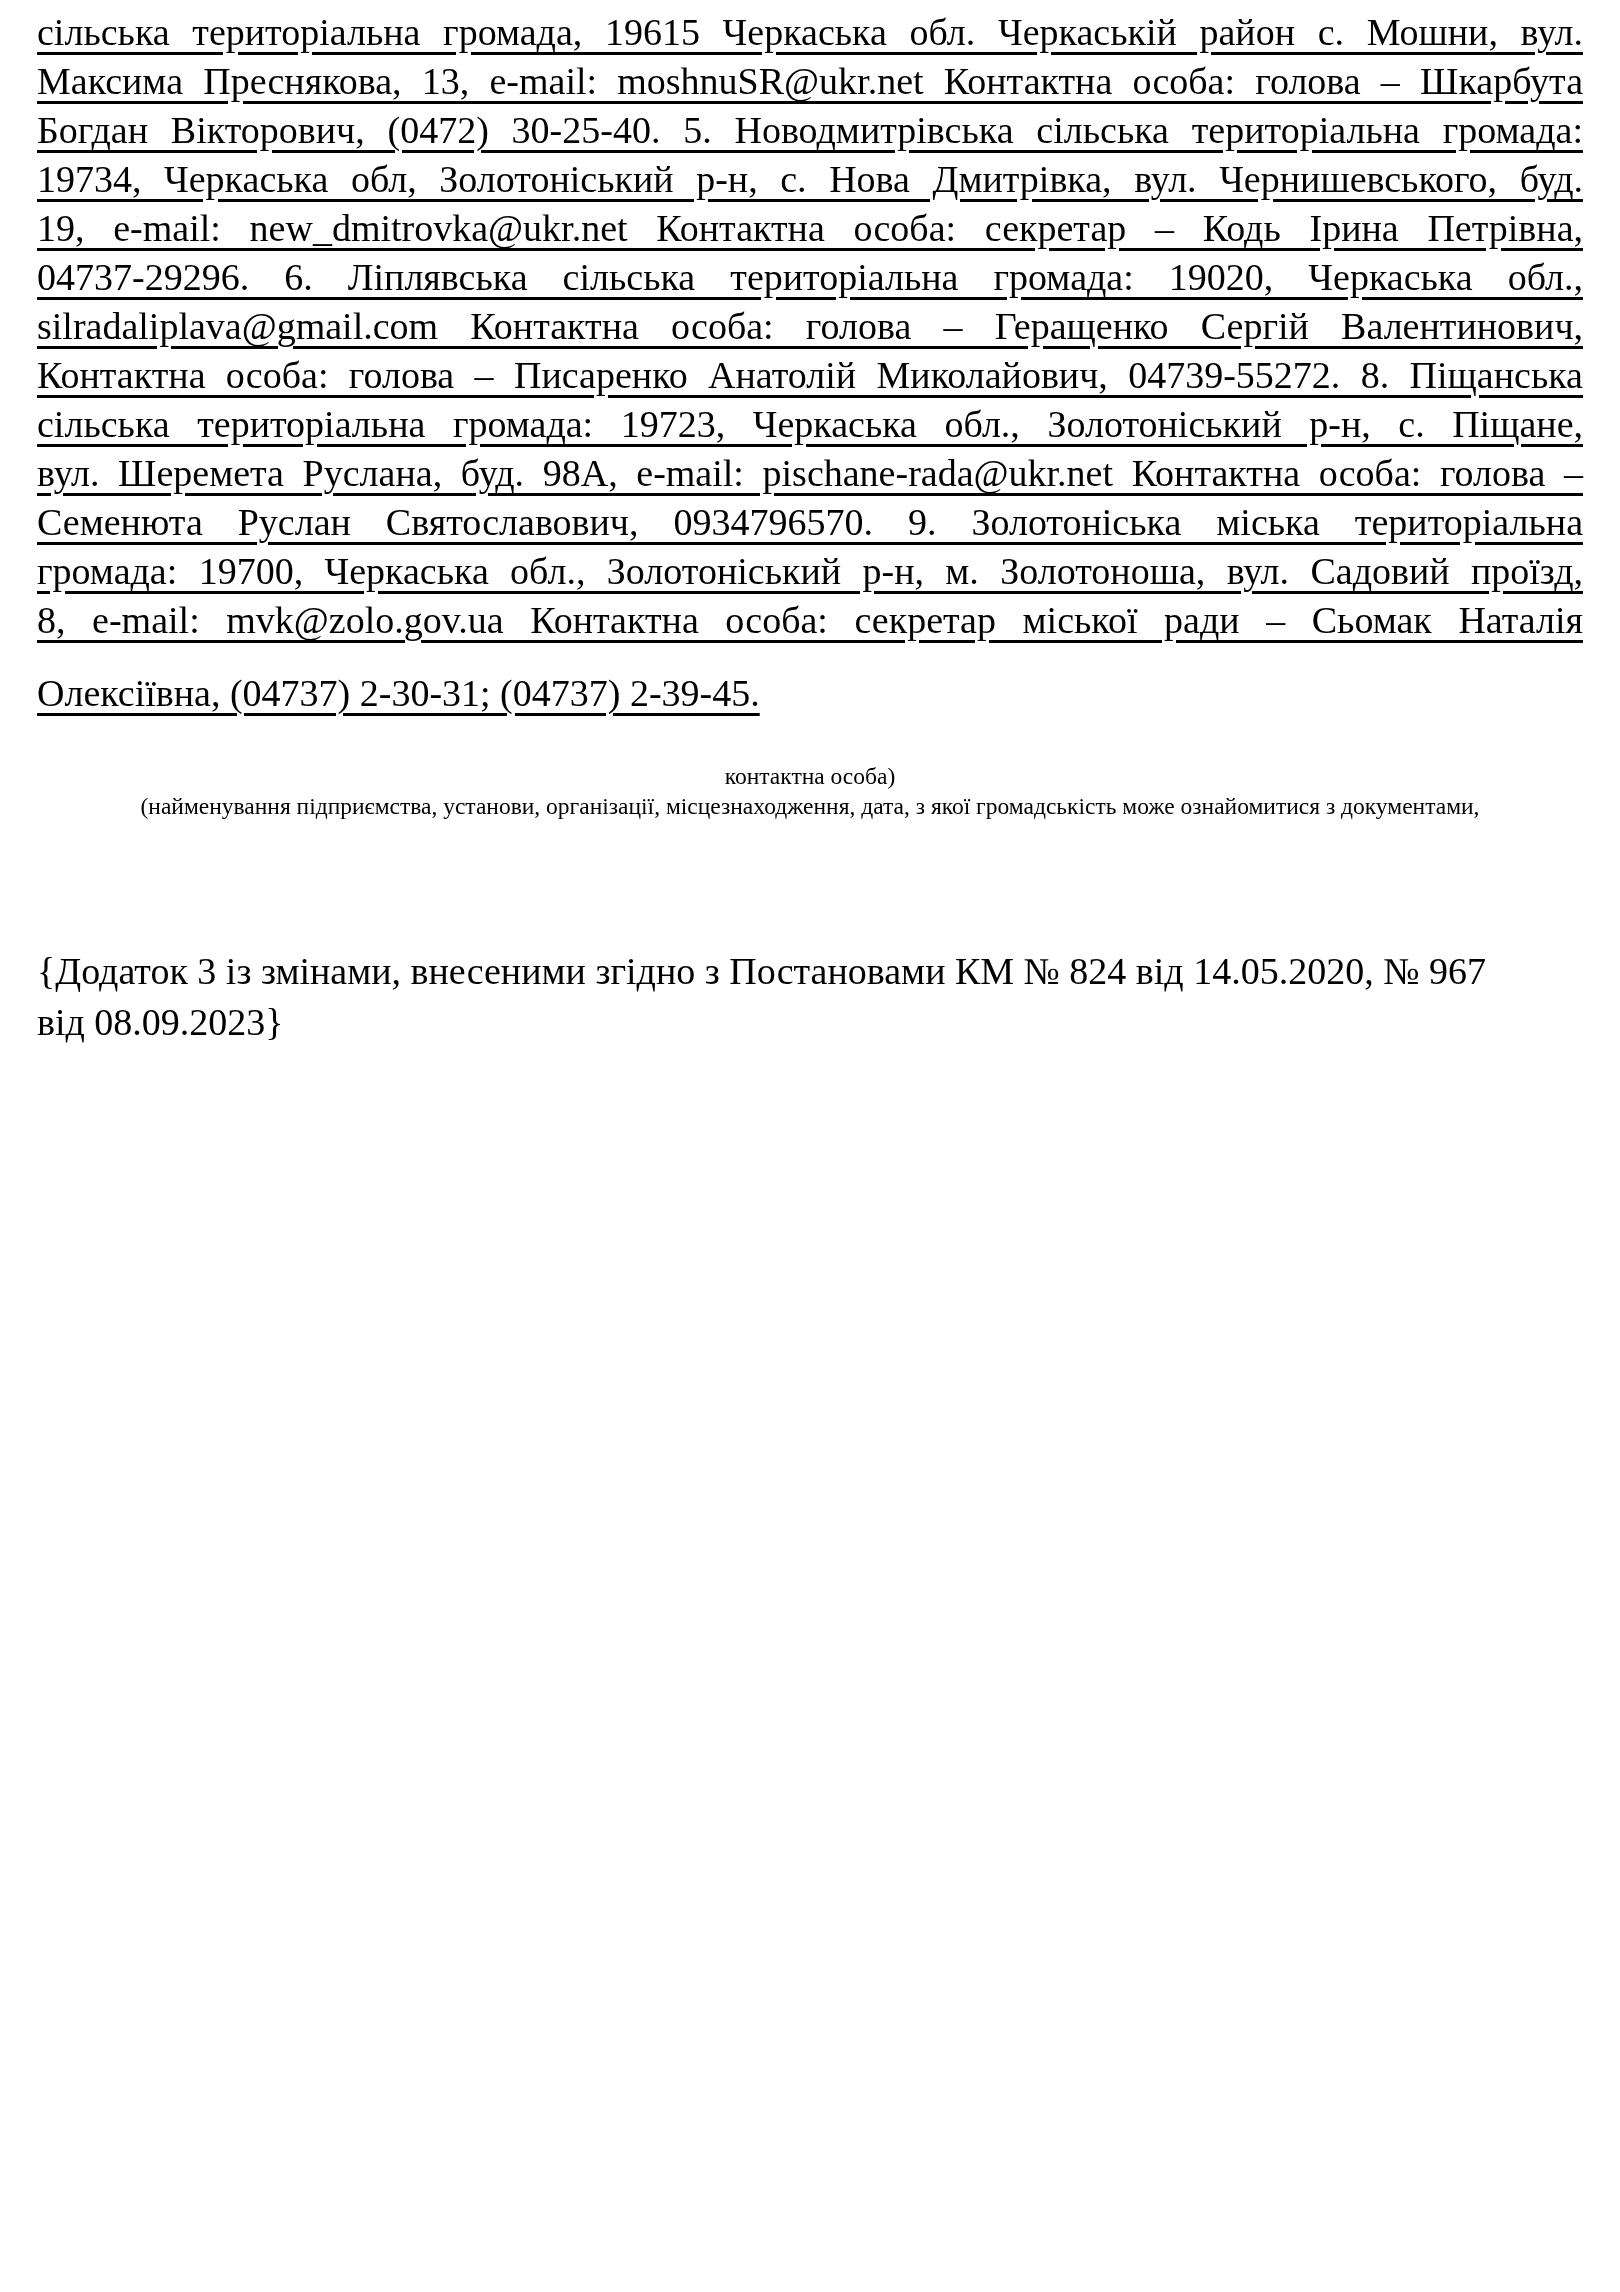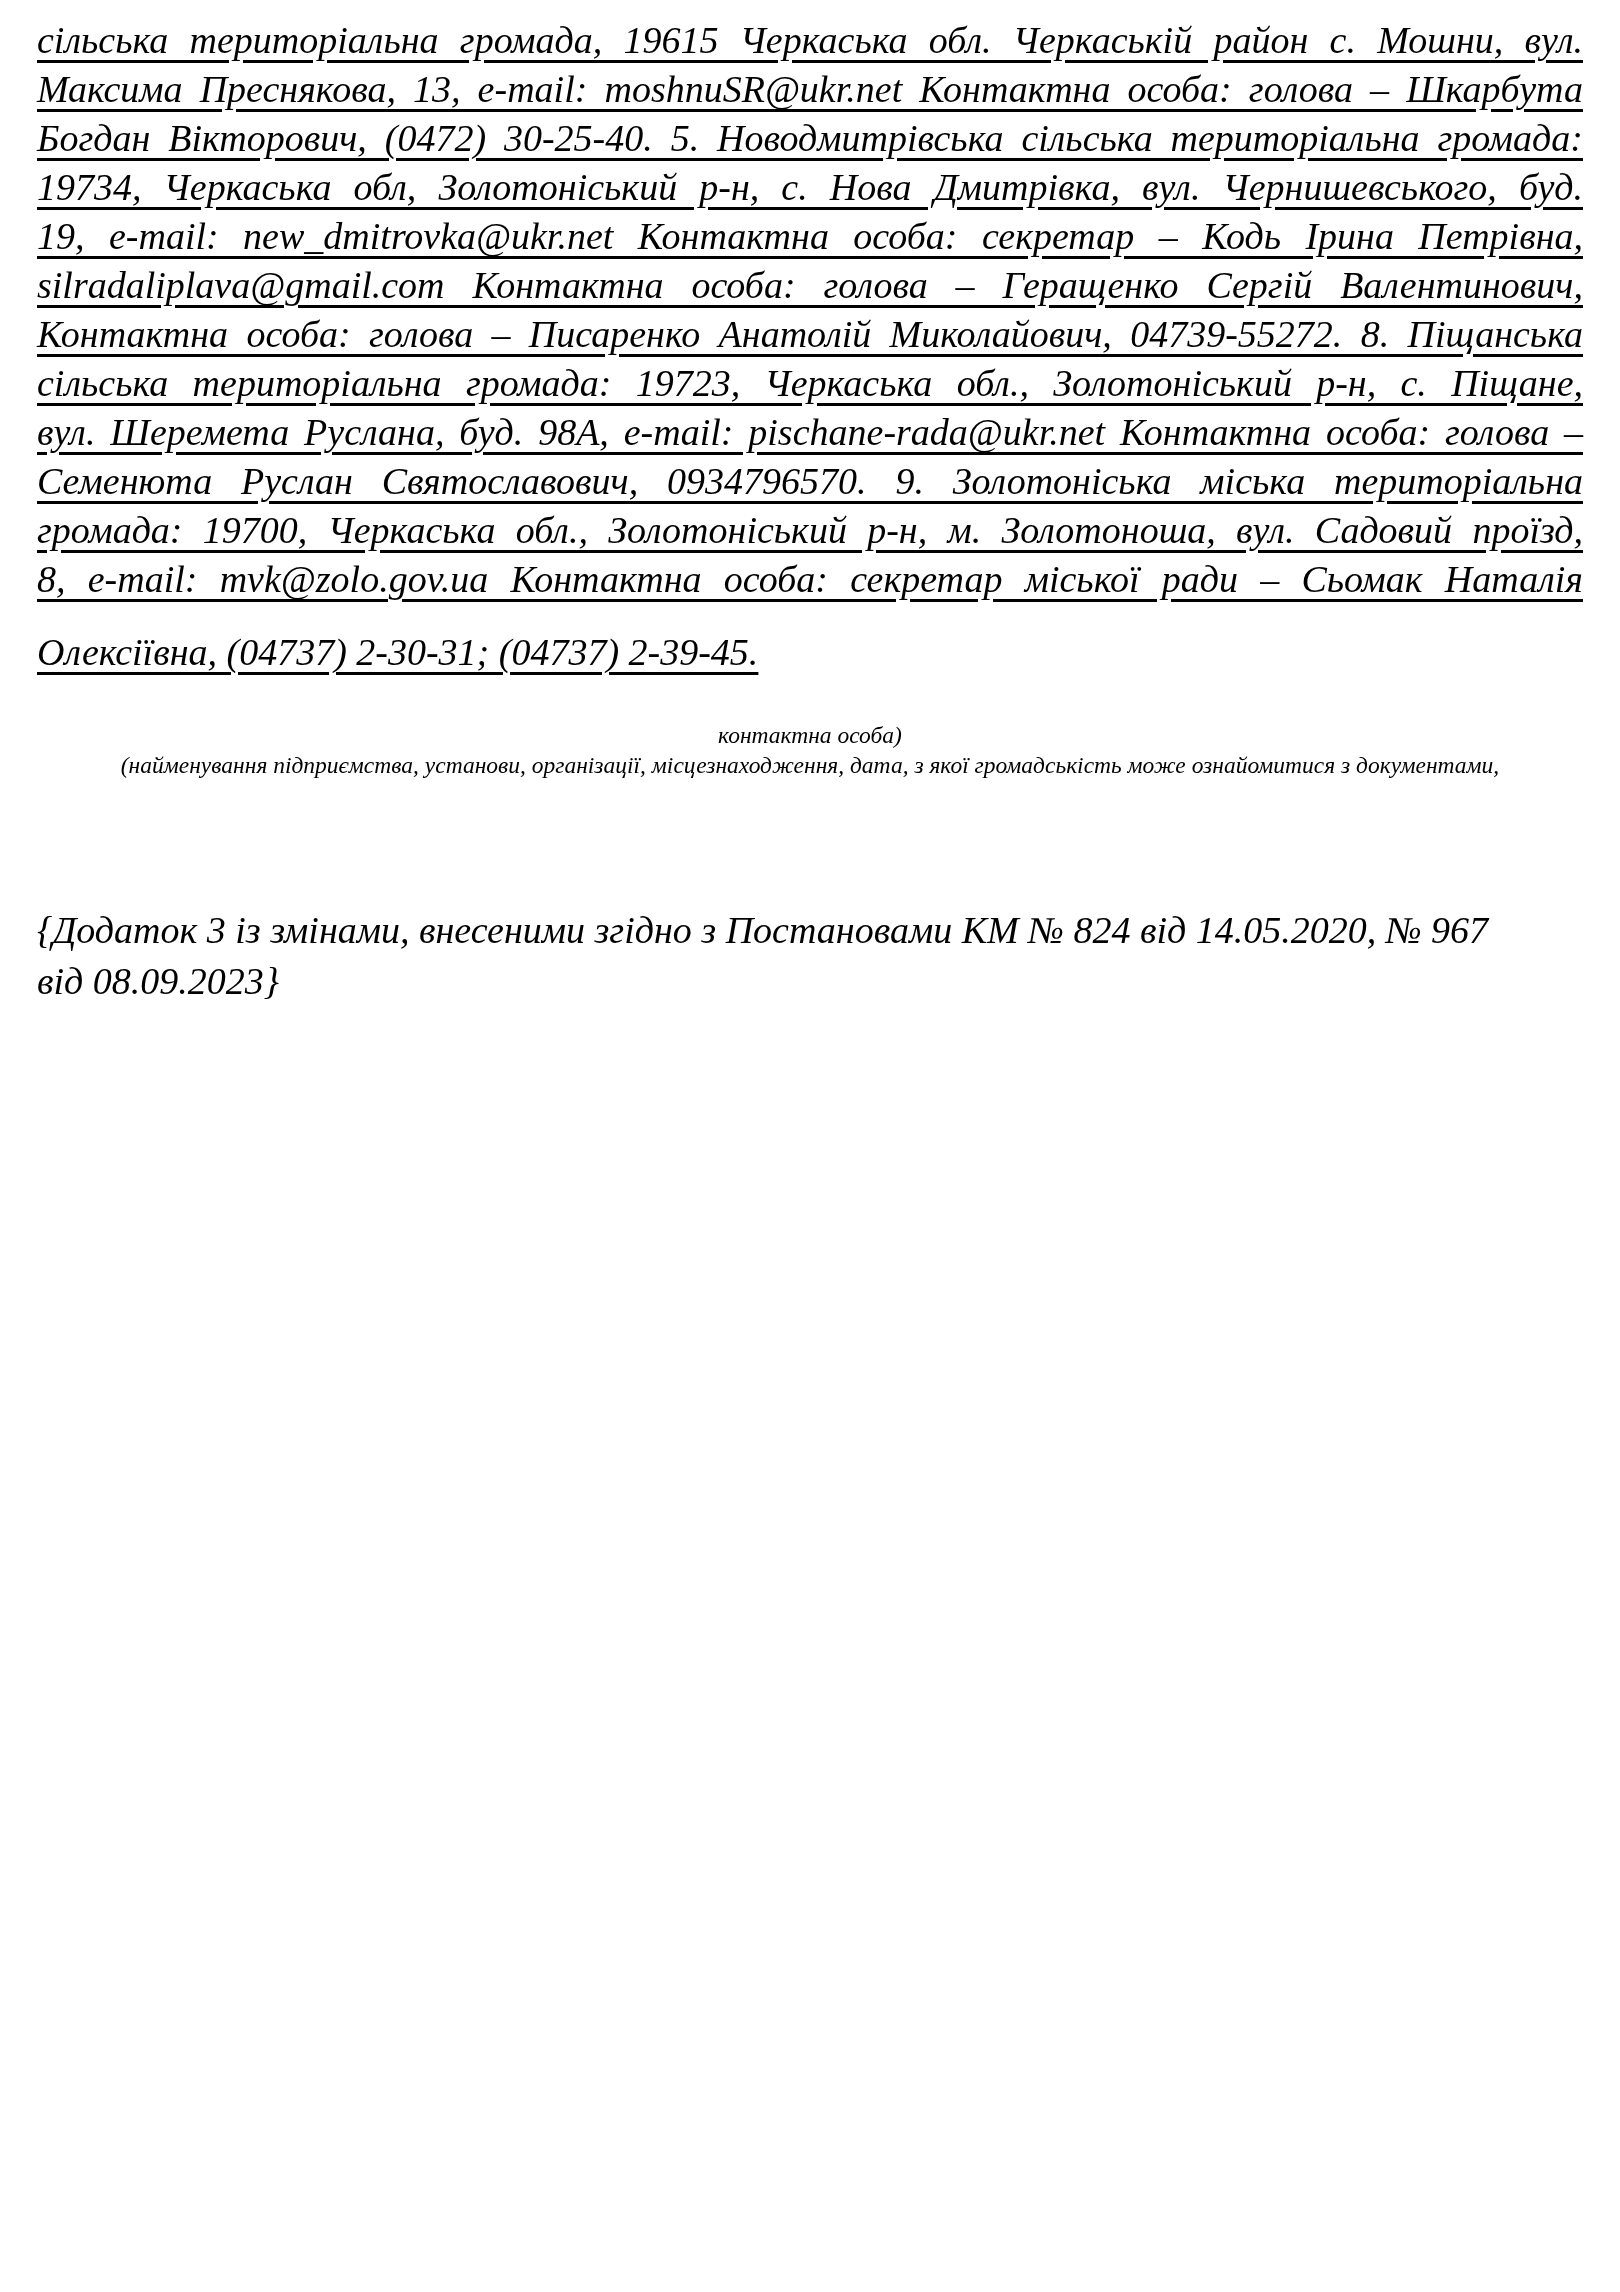--- a/index.html
+++ b/index.html
@@ -16,8 +16,7 @@
     font-family: "Liberation Serif", "DejaVu Serif", serif;
     overflow: hidden;
     box-sizing: border-box;
-    padding: 16px 37px 0 37px;
-    font-style: italic;
+    padding: 8px 37px 0 37px;
   }
   .main-text {
     width: 100%;

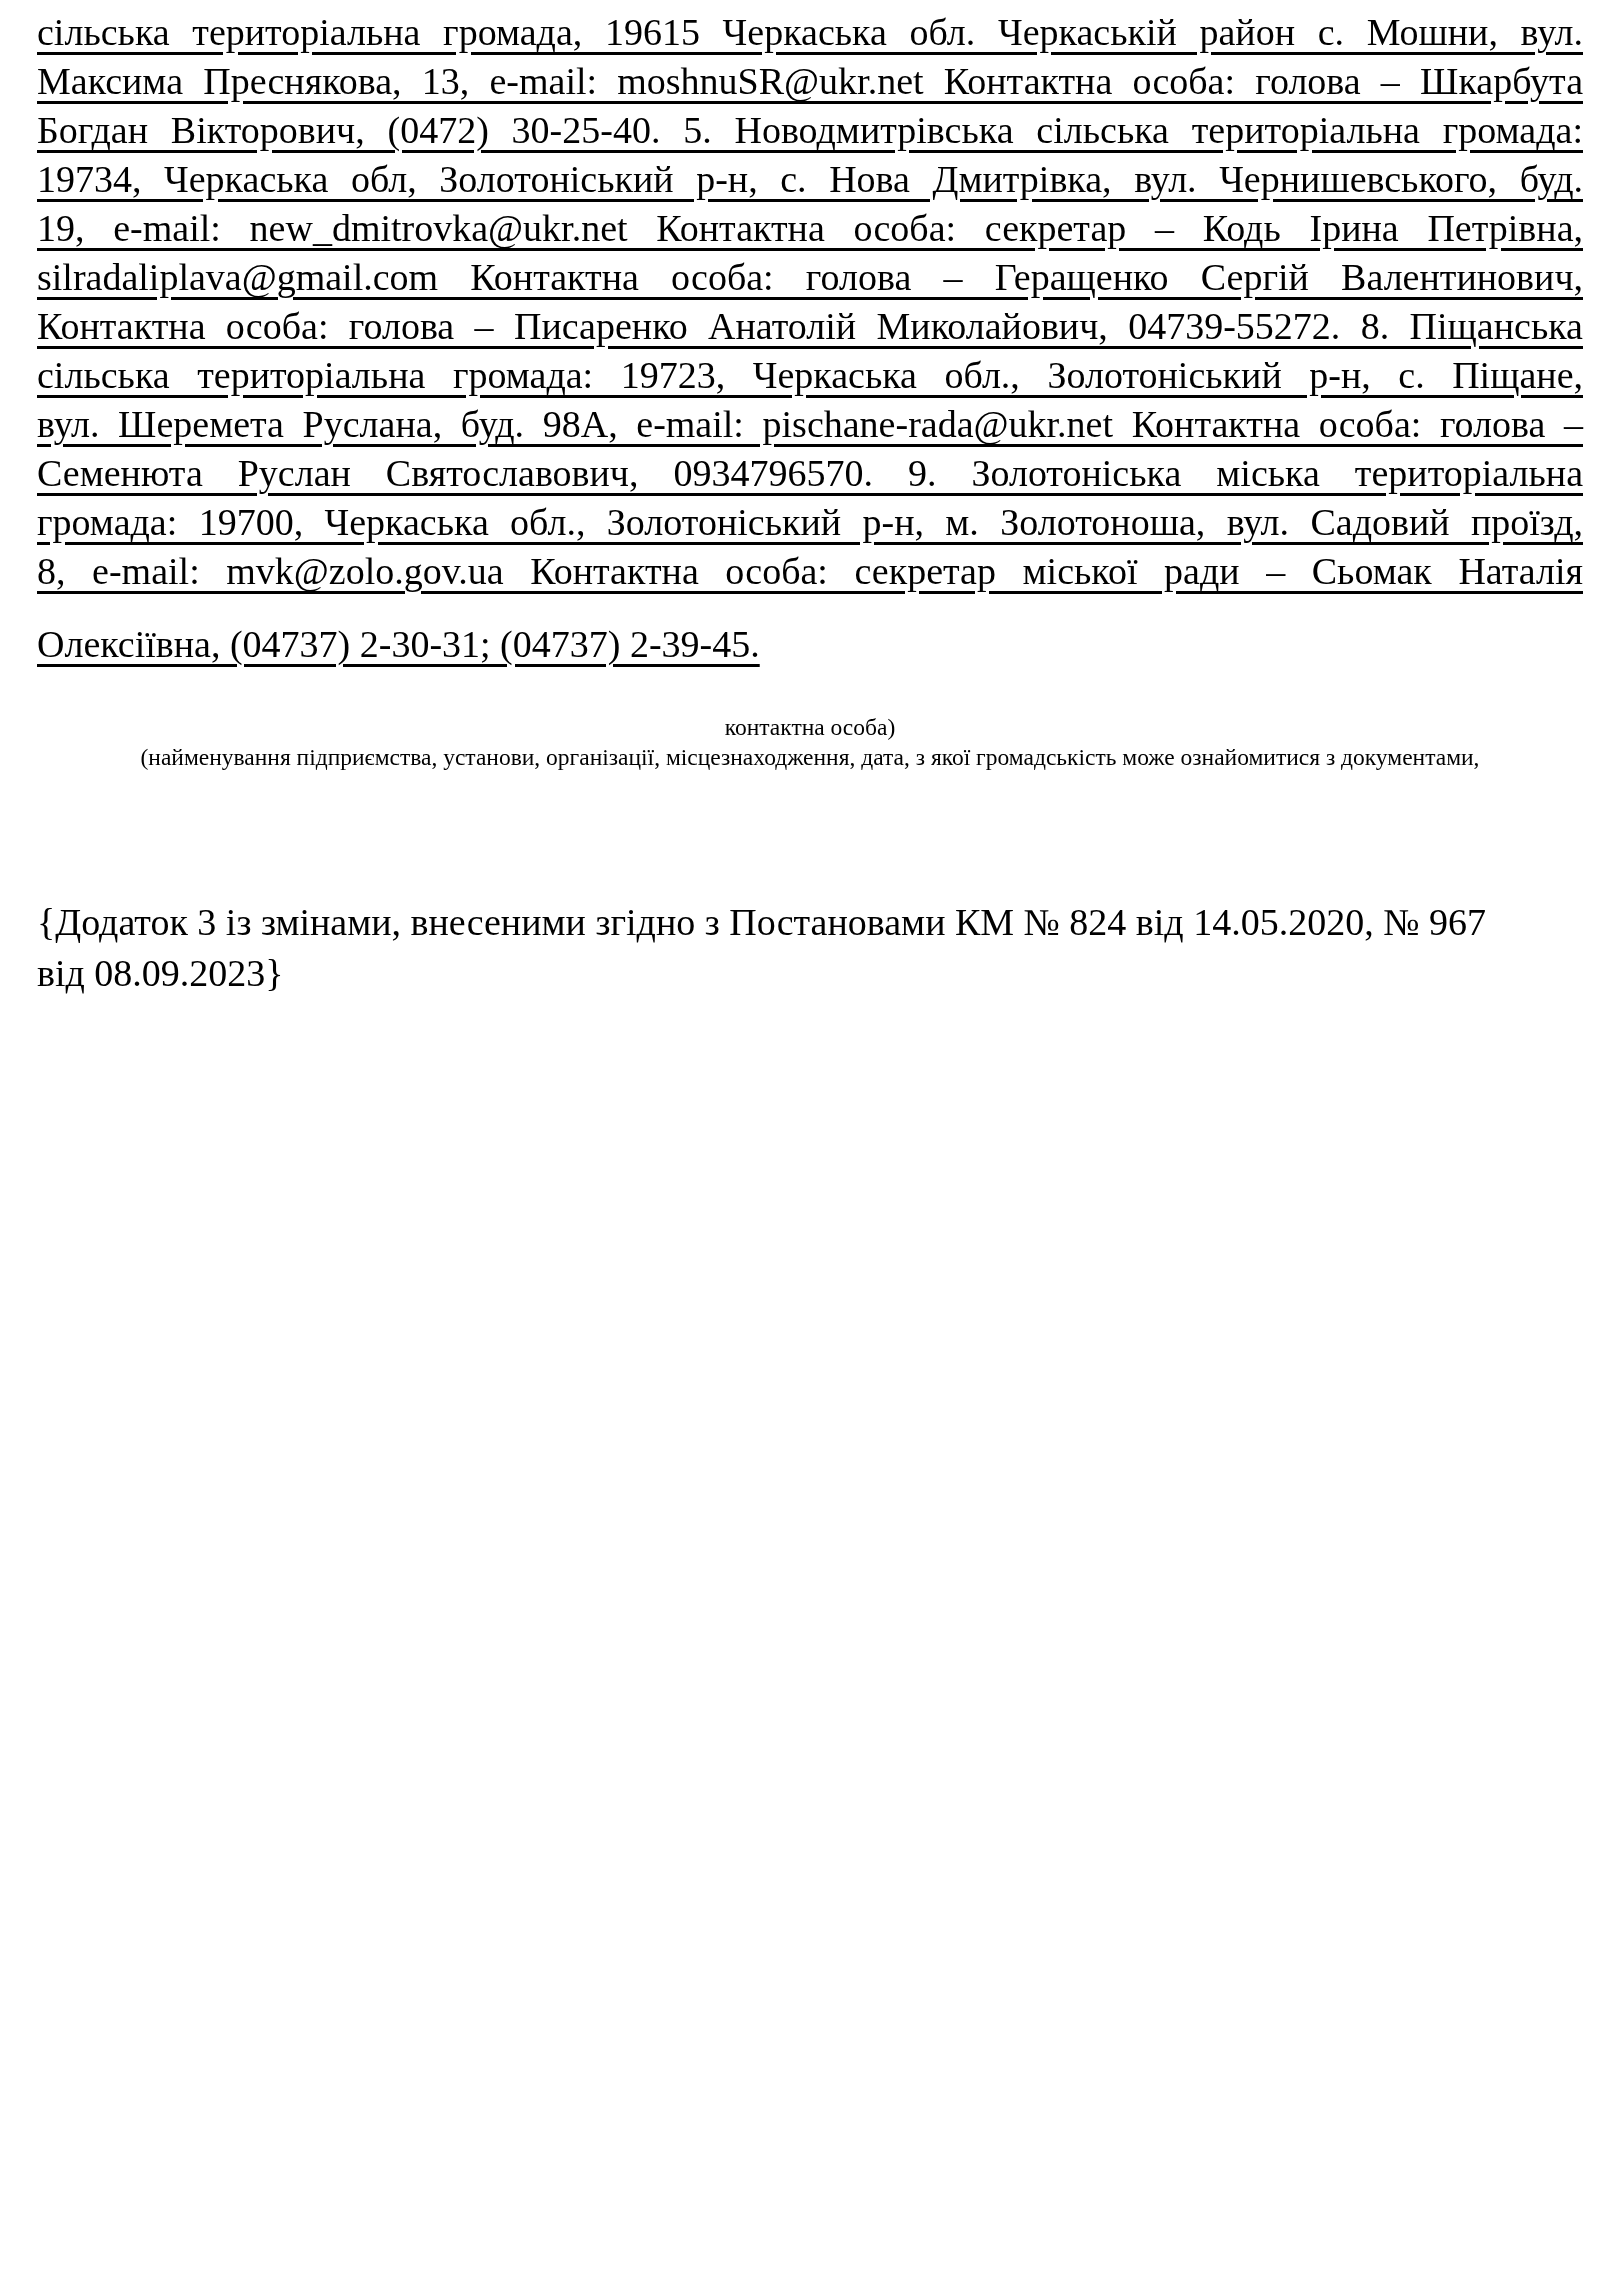--- a/index.html
+++ b/index.html
@@ -61,6 +61,7 @@
     <div class="text-line">Богдан Вікторович, (0472) 30-25-40. 5. Новодмитрівська сільська територіальна громада:</div>
     <div class="text-line">19734, Черкаська обл, Золотоніський р-н, с. Нова Дмитрівка, вул. Чернишевського, буд.</div>
     <div class="text-line">19, e-mail: new_dmitrovka@ukr.net Контактна особа: секретар – Кодь Ірина Петрівна,</div>
+    <div class="text-line">04737-29296. 6. Ліплявська сільська територіальна громада: 19020, Черкаська обл.,</div>
     <div class="text-line">silradaliplava@gmail.com Контактна особа: голова – Геращенко Сергій Валентинович,</div>
     <div class="text-line">Контактна особа: голова – Писаренко Анатолій Миколайович, 04739-55272. 8. Піщанська</div>
     <div class="text-line">сільська територіальна громада: 19723, Черкаська обл., Золотоніський р-н, с. Піщане,</div>

